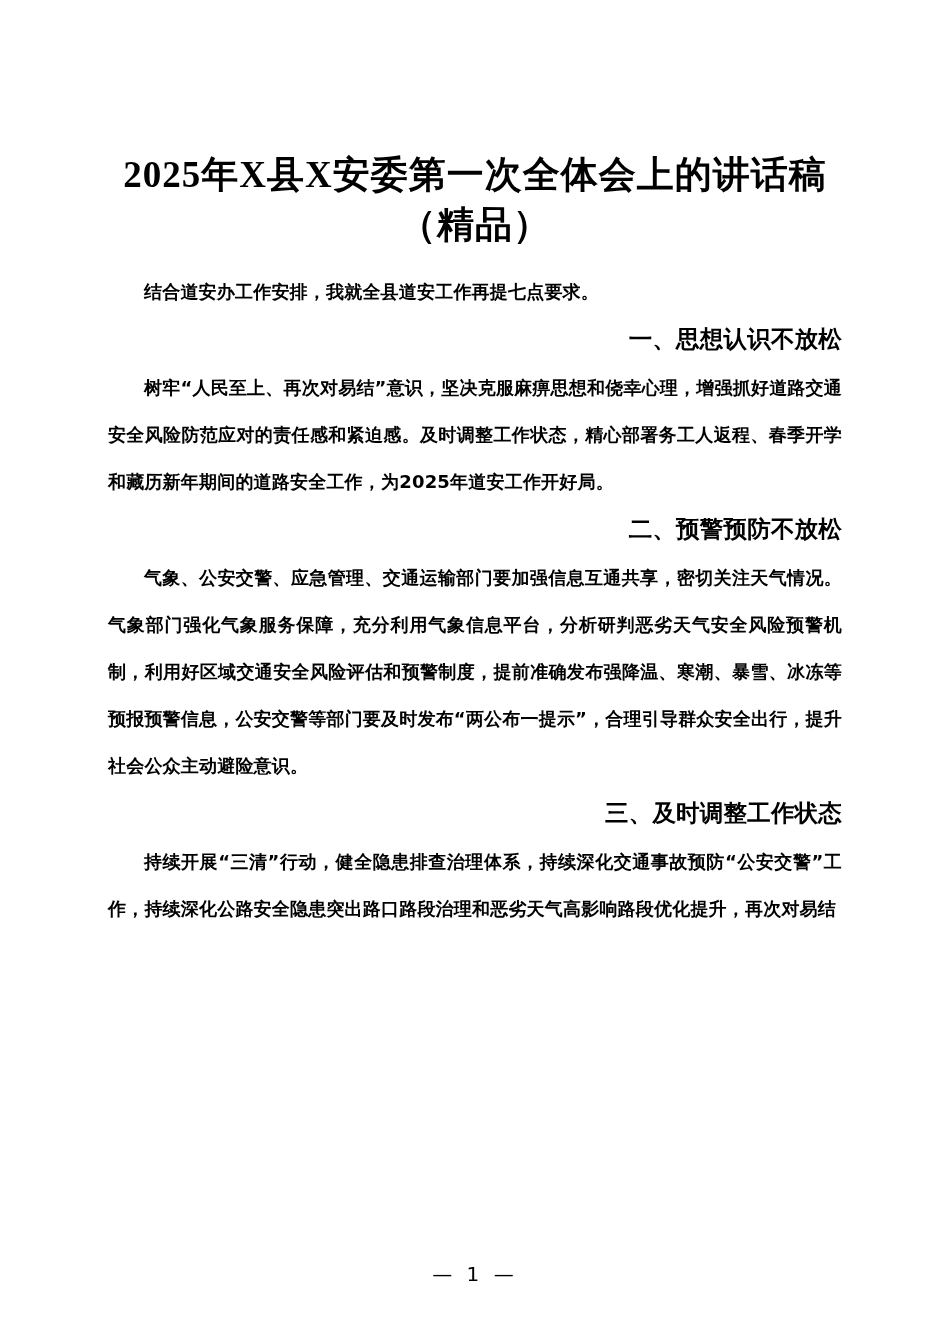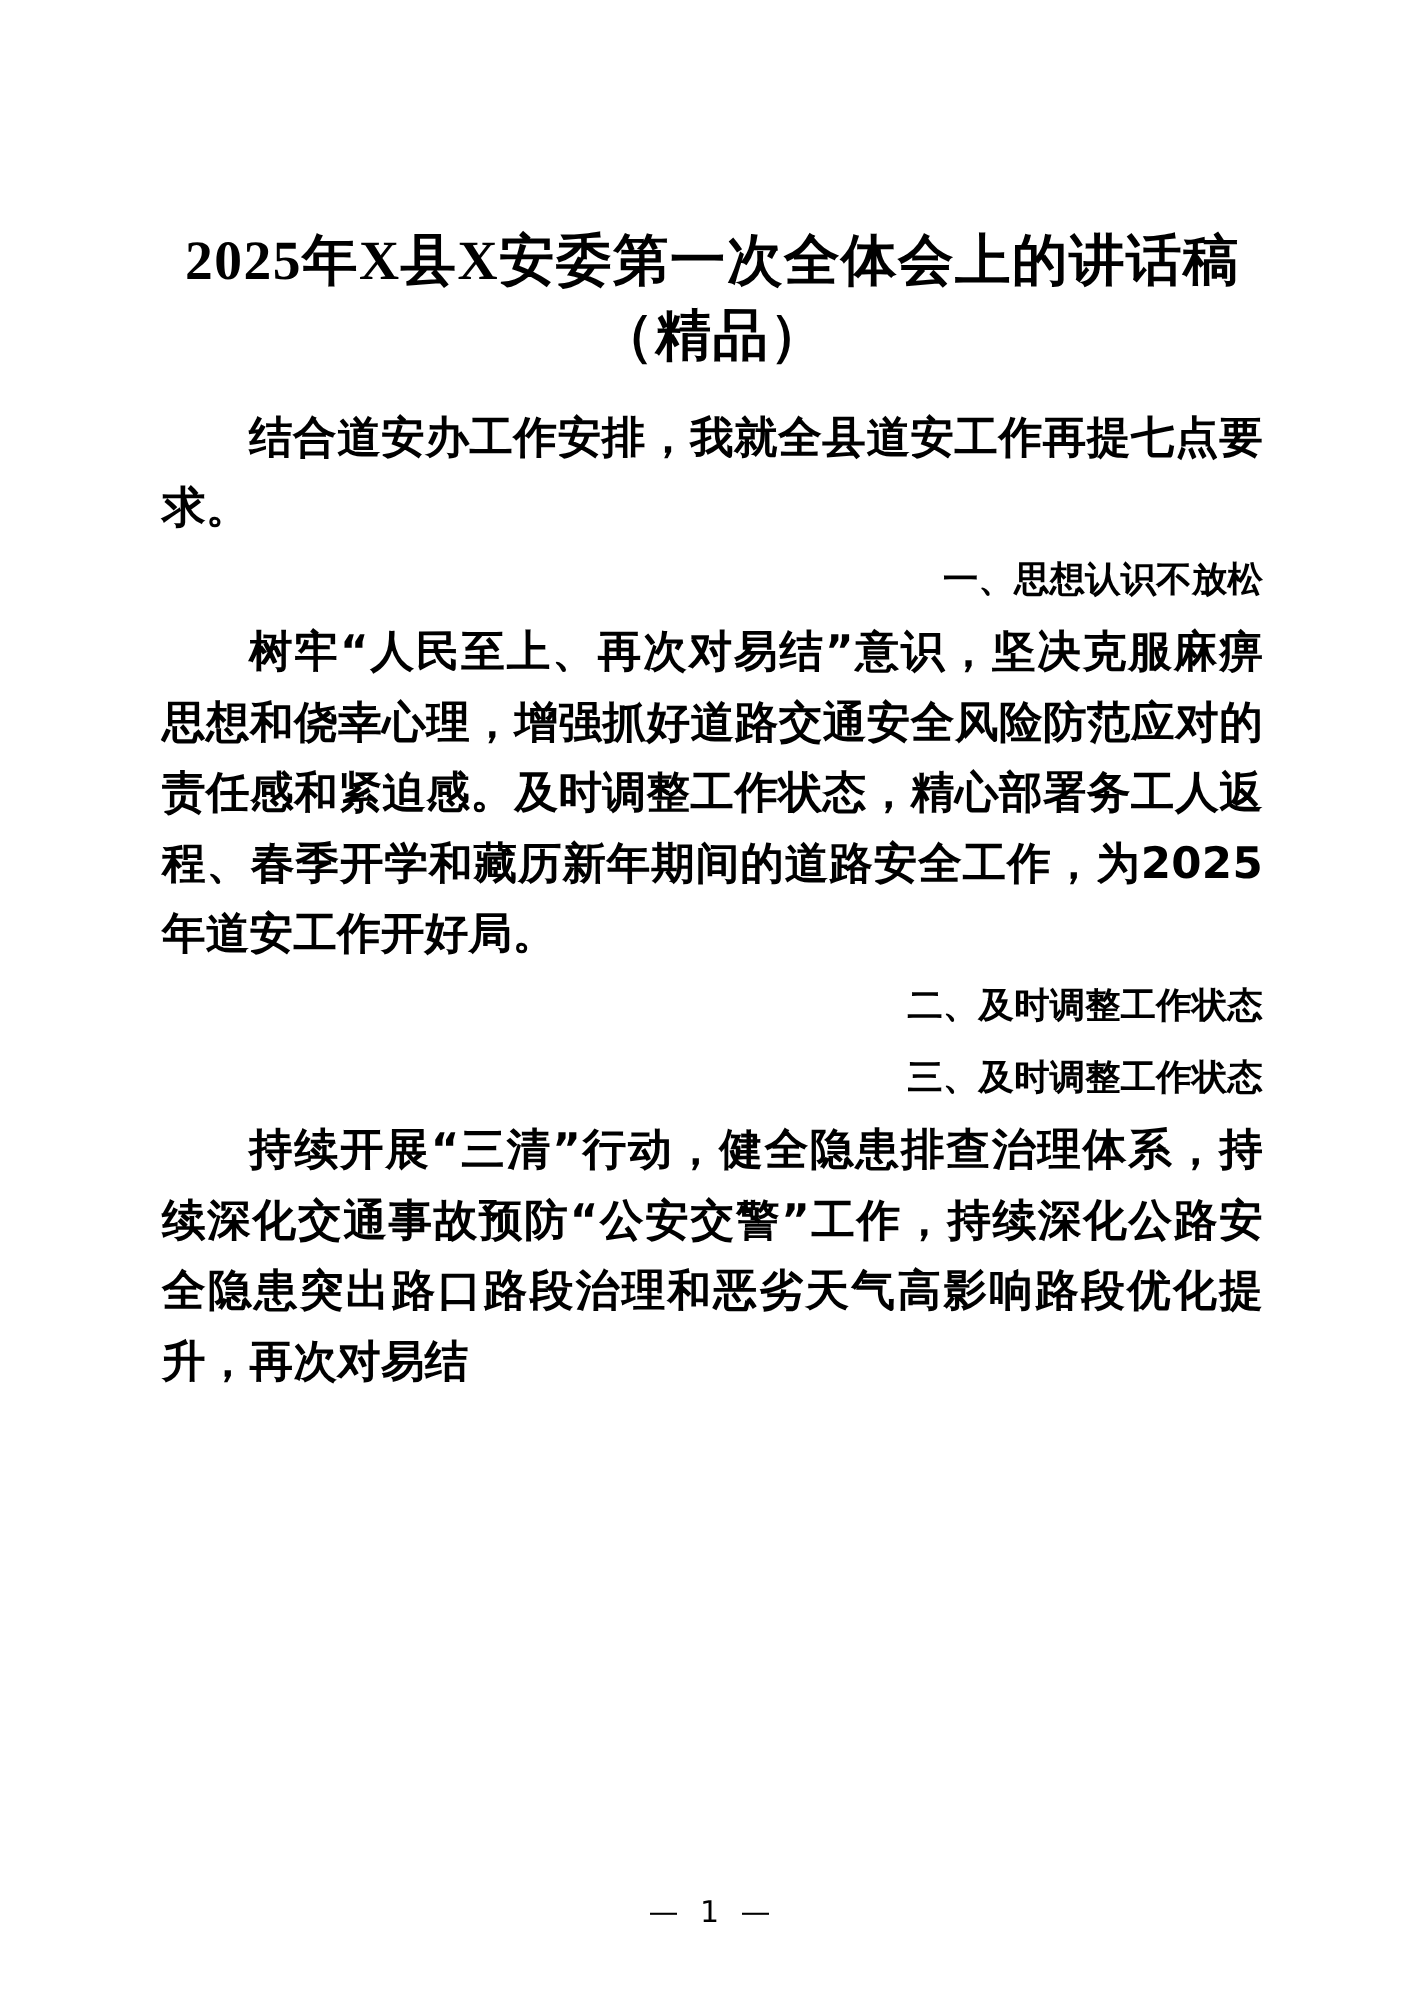--- a/index.html
+++ b/index.html
@@ -35,7 +35,7 @@
   .para {
     font-family: "DejaVu Sans", "Liberation Sans", sans-serif;
     font-weight: bold;
-    font-size: 29px;
+    font-size: 18px;
     line-height: 47px;
     text-align: justify;
     text-justify: inter-ideograph;

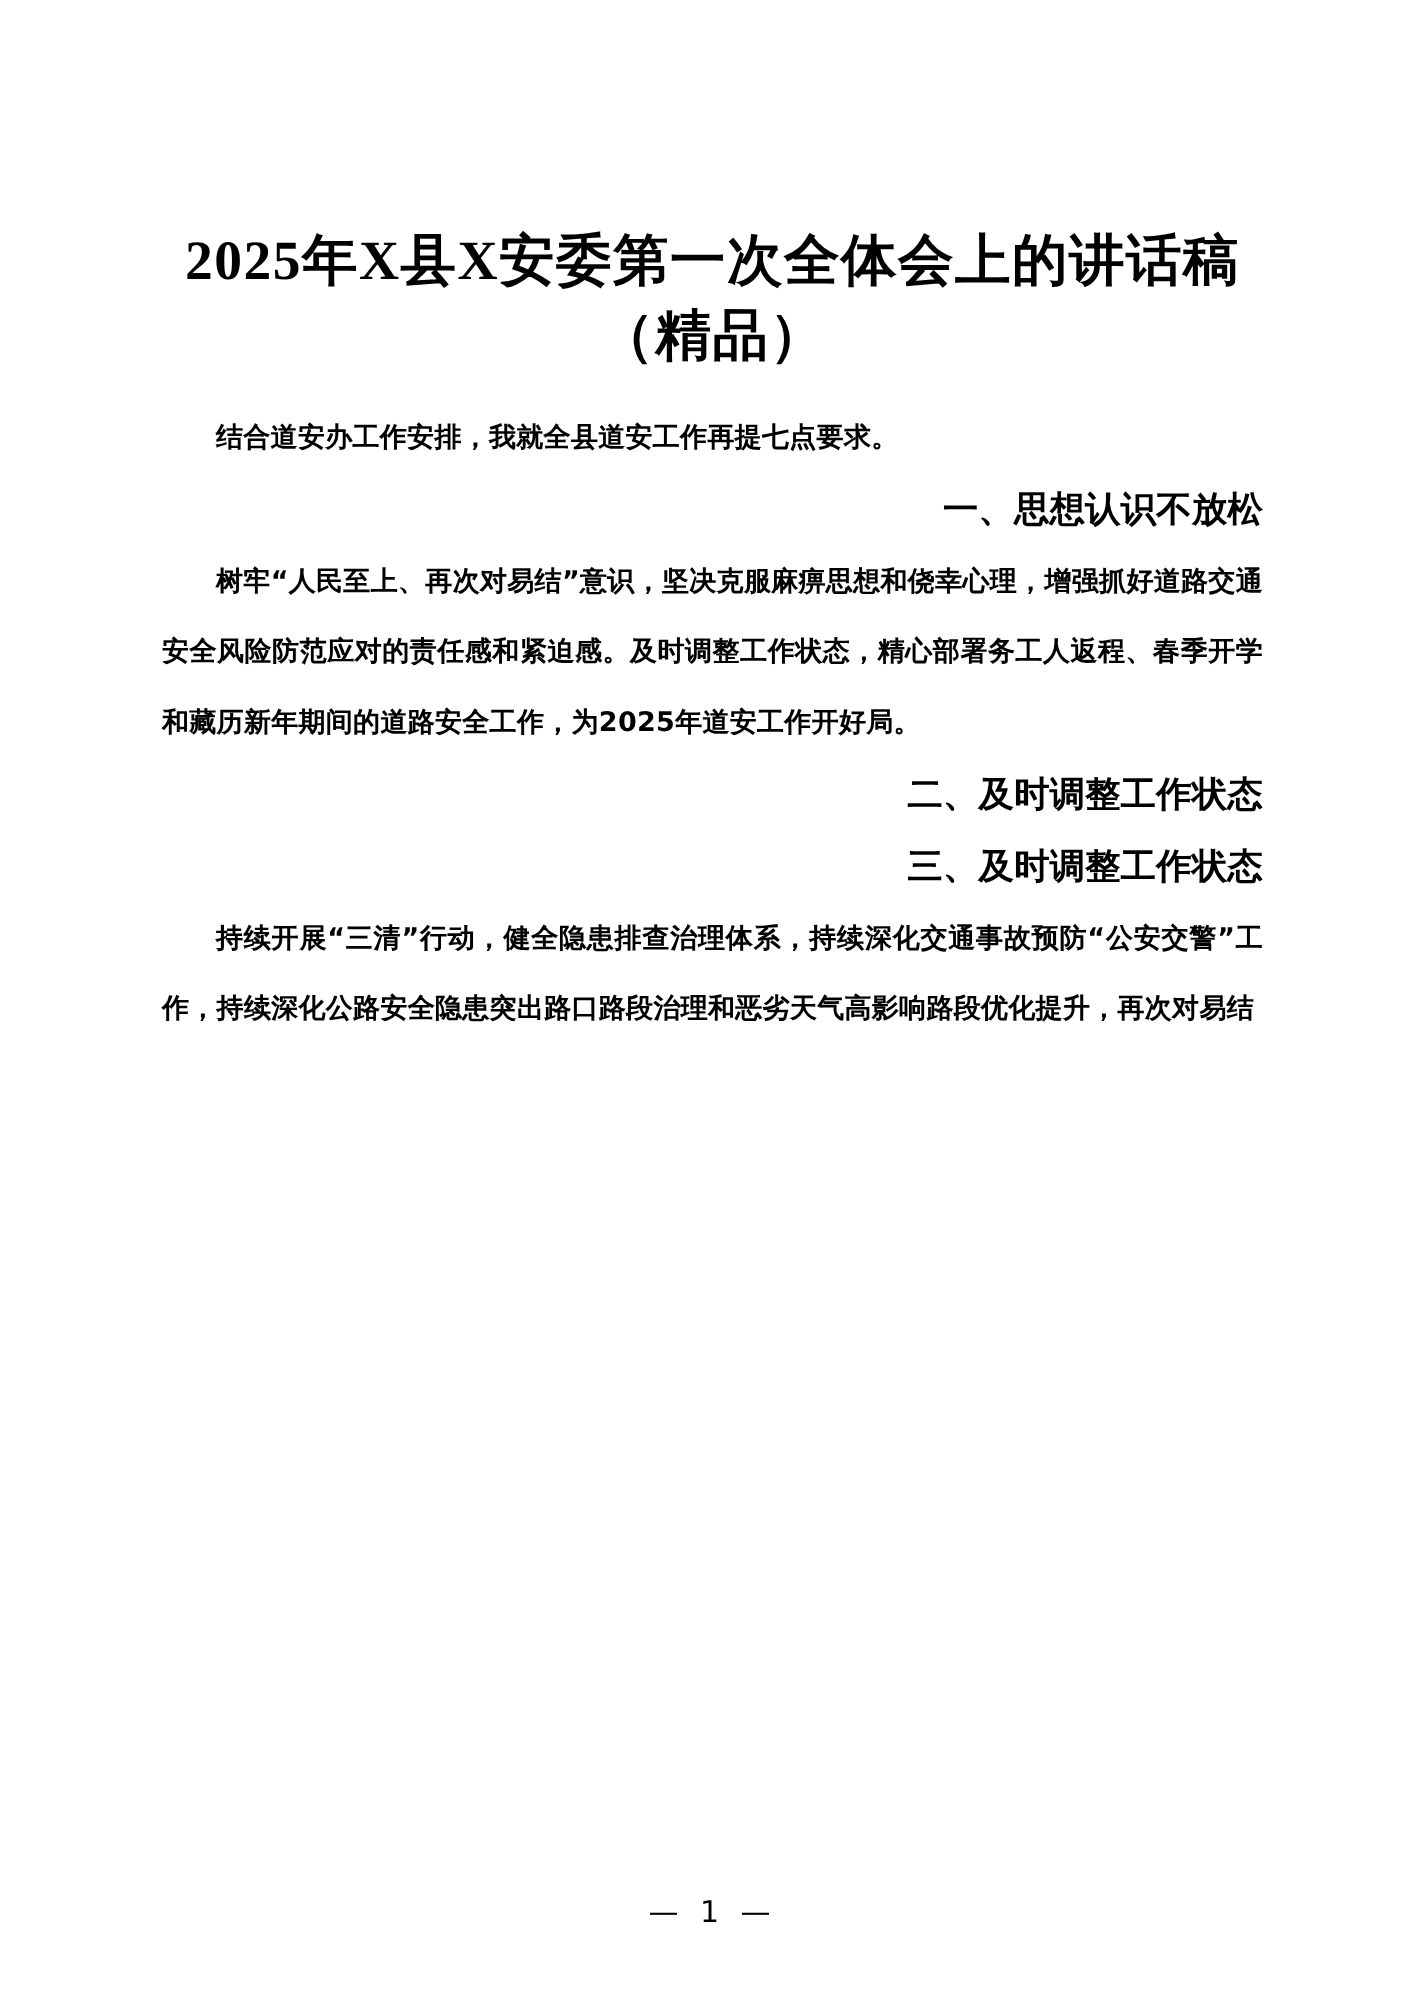--- a/index.html
+++ b/index.html
@@ -78,7 +78,7 @@
 
   <p class="para">树牢“人民至上、再次对易结”意识，坚决克服麻痹思想和侥幸心理，增强抓好道路交通安全风险防范应对的责任感和紧迫感。及时调整工作状态，精心部署务工人返程、春季开学和藏历新年期间的道路安全工作，为2025年道安工作开好局。</p>
 
-  <p class="heading">二、及时调整工作状态</p>
+  <p class="heading">二、预警预防不放松</p>
 
 
   <p class="heading">三、及时调整工作状态</p>

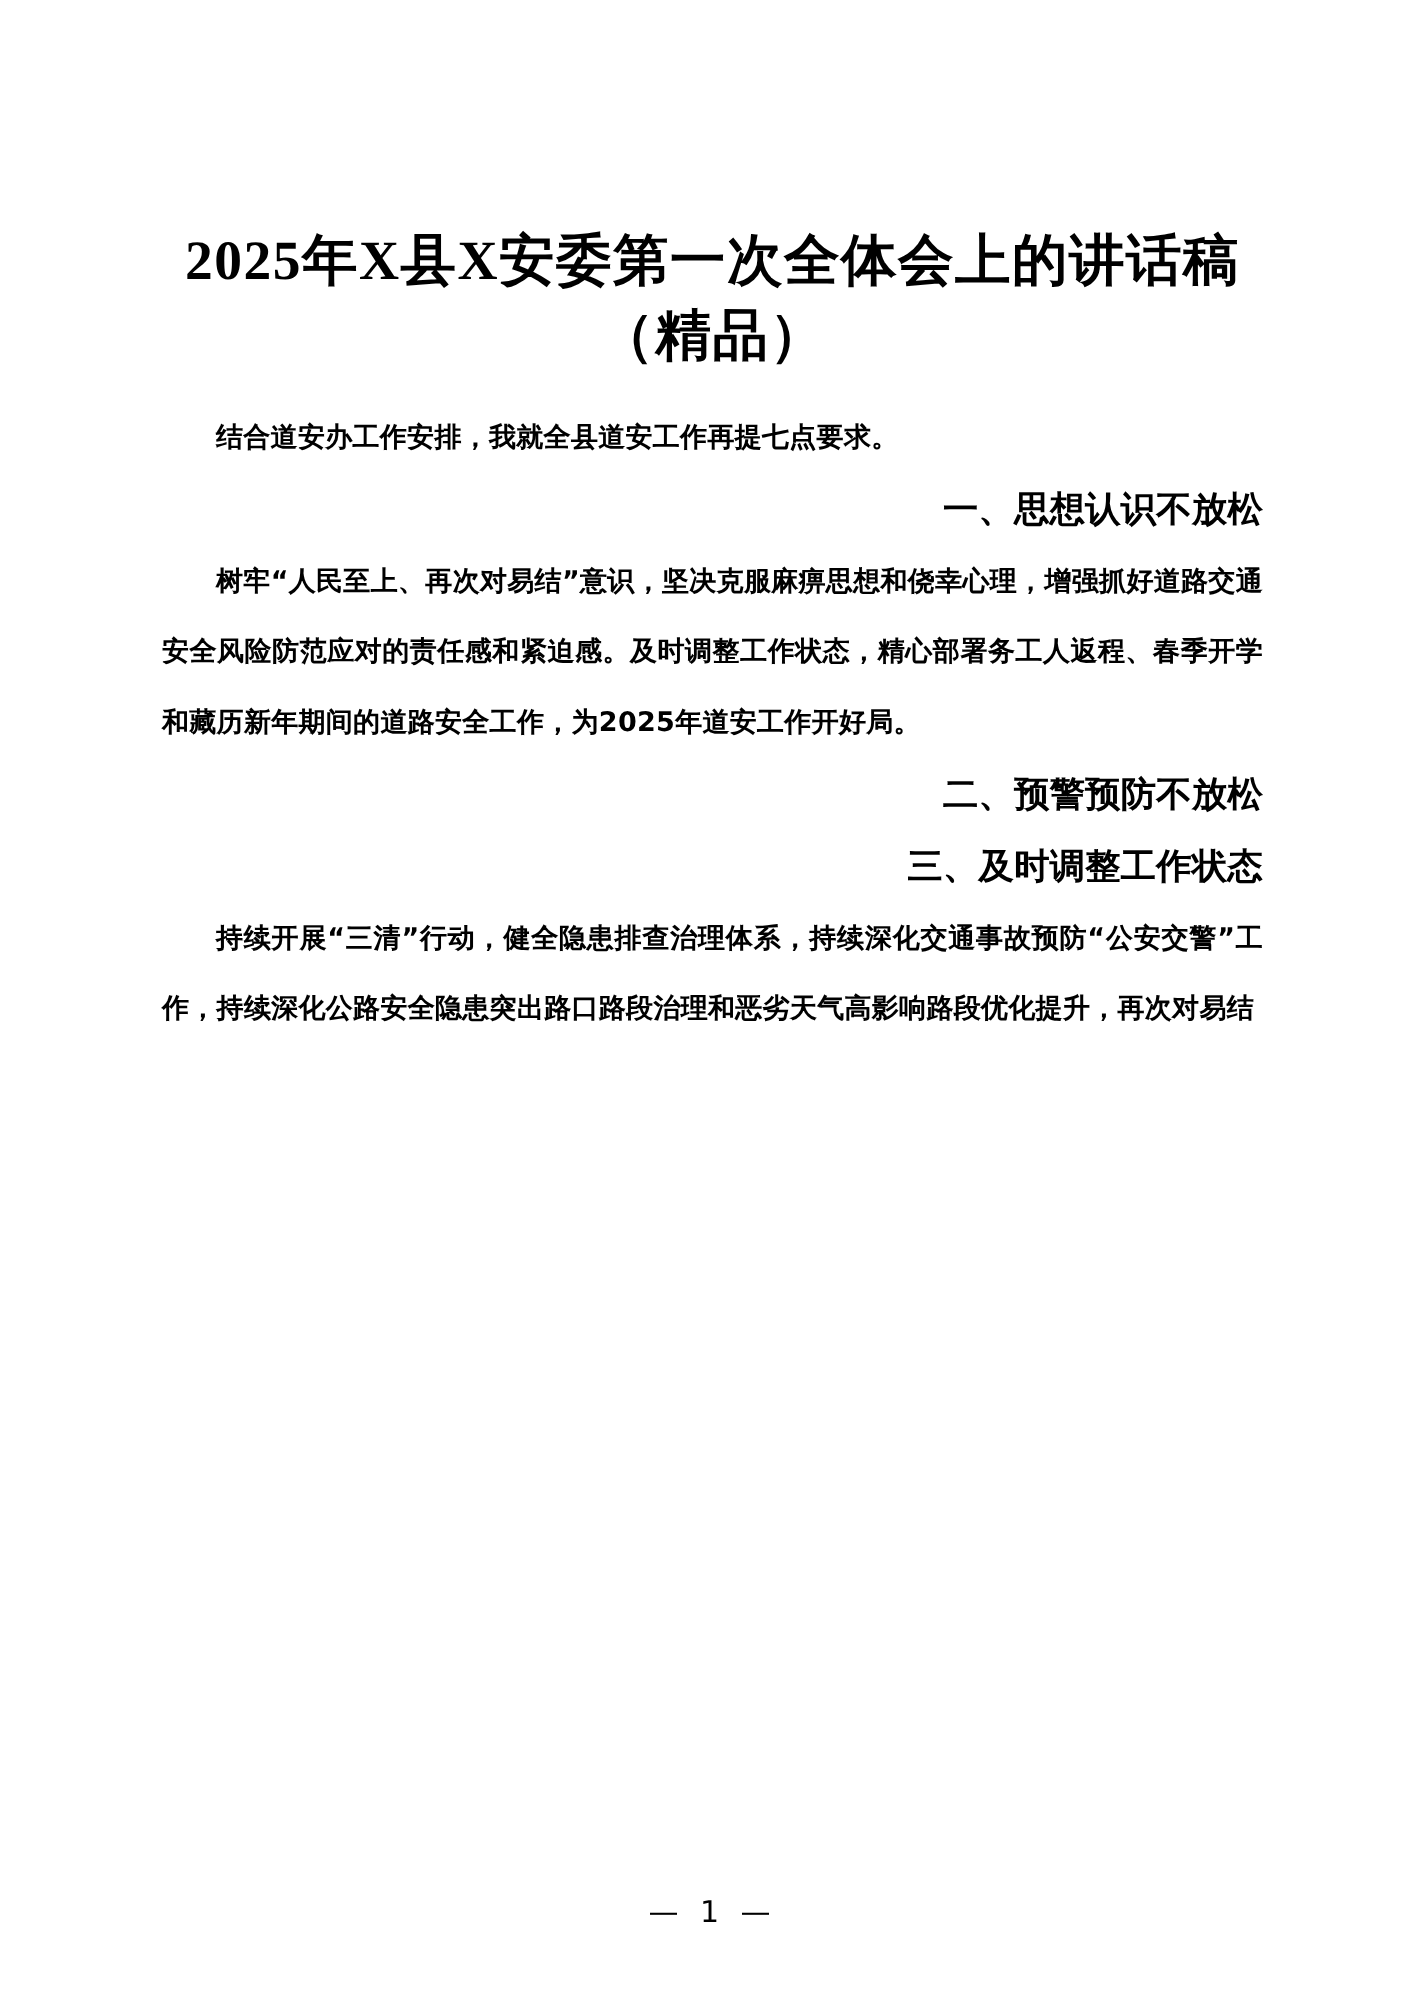--- a/index.html
+++ b/index.html
@@ -80,6 +80,7 @@
 
   <p class="heading">二、预警预防不放松</p>
 
+  <p class="para">气象、公安交警、应急管理、交通运输部门要加强信息互通共享，密切关注天气情况。气象部门强化气象服务保障，充分利用气象信息平台，分析研判恶劣天气安全风险预警机制，利用好区域交通安全风险评估和预警制度，提前准确发布强降温、寒潮、暴雪、冰冻等预报预警信息，公安交警等部门要及时发布“两公布一提示”，合理引导群众安全出行，提升社会公众主动避险意识。</p>
 
   <p class="heading">三、及时调整工作状态</p>
 

